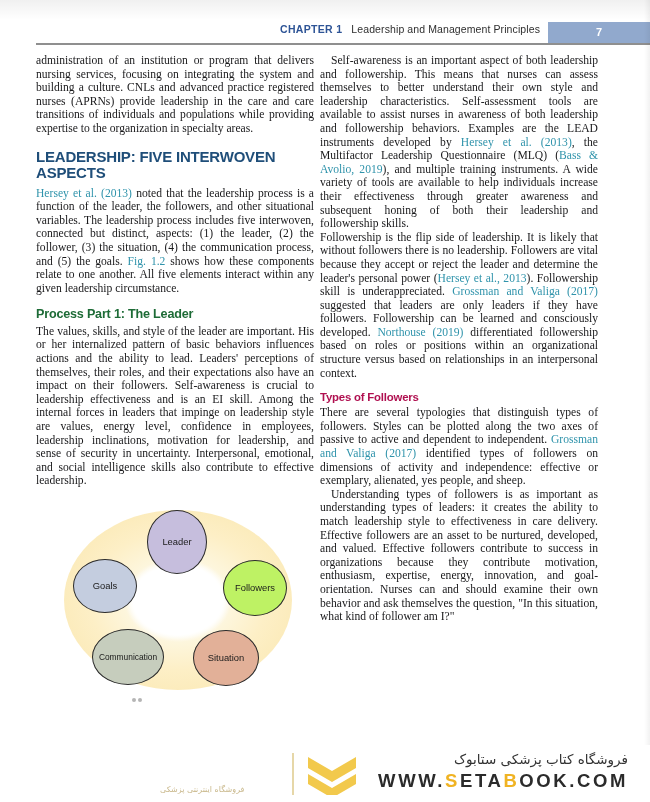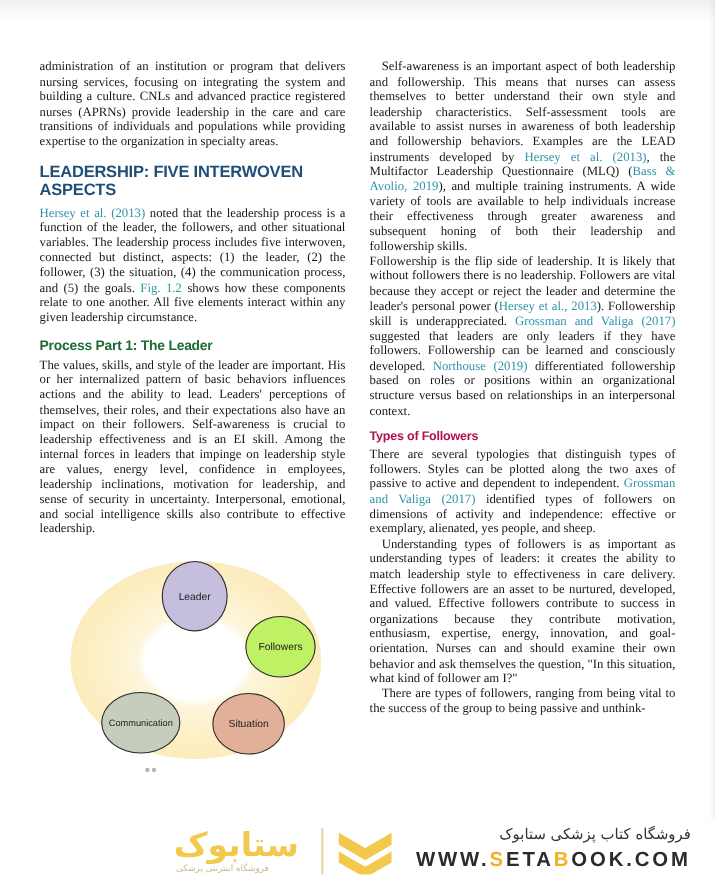--- a/index.html
+++ b/index.html
@@ -307,6 +307,15 @@
 
 <div class="page">
 
+  <div class="running-head">
+    <div class="head-text">
+      <span class="head-chapter">CHAPTER 1</span>
+      &nbsp;&nbsp;<span class="head-title">Leadership and Management Principles</span>
+    </div>
+    <div class="folio-band"></div>
+    <div class="folio-num">7</div>
+    <div class="head-rule"></div>
+  </div>
 
   <div class="columns">
 

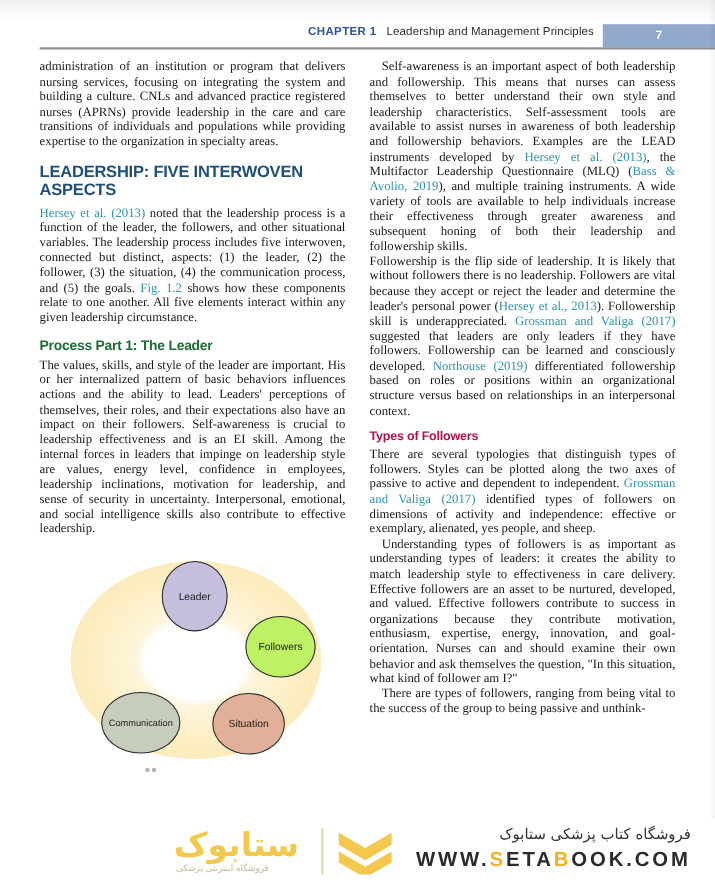--- a/index.html
+++ b/index.html
@@ -88,7 +88,7 @@
     top: 54px;
     width: 578px;
     display: flex;
-    gap: 22px;
+    gap: 6px;
   }
   .col {
     width: 278px;

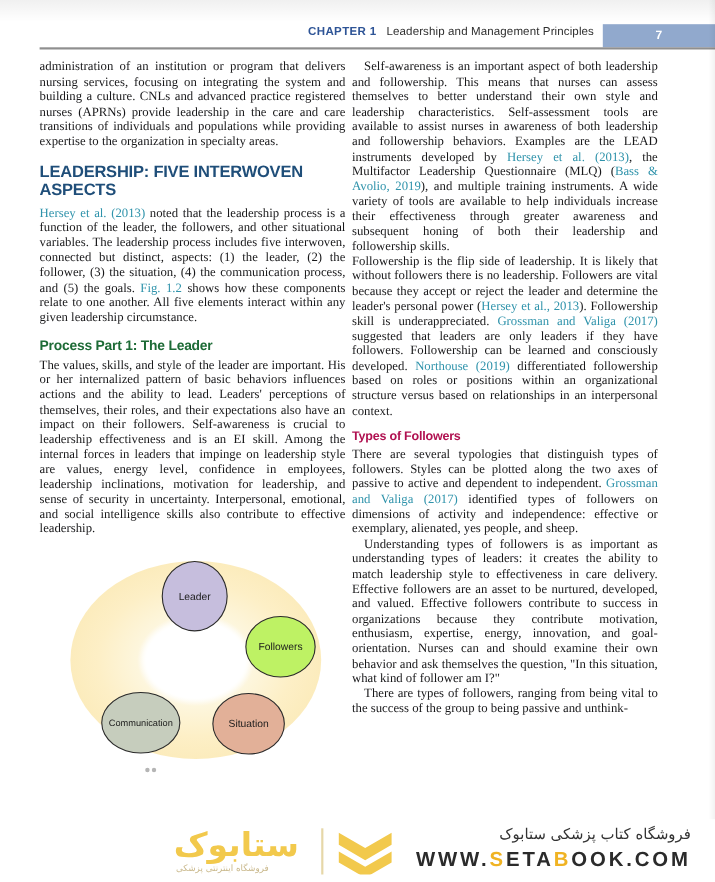--- a/index.html
+++ b/index.html
@@ -339,6 +339,7 @@
           <div class="node node-followers">Followers</div>
           <div class="node node-situation">Situation</div>
           <div class="node node-communication">Communication</div>
+          <div class="node node-goals">Goals</div>
         </div>
         <div class="fig-dots">
             <span></span>

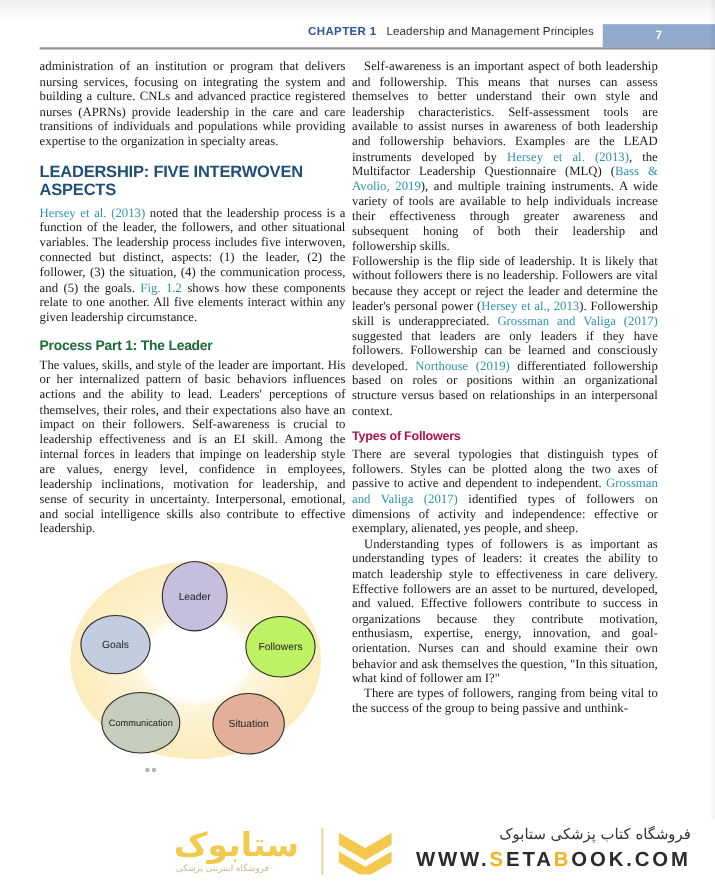--- a/index.html
+++ b/index.html
@@ -362,7 +362,6 @@
 
       <p class="body indent">Understanding types of followers is as important as understanding types of leaders: it creates the ability to match leadership style to effectiveness in care delivery. Effective followers are an asset to be nurtured, developed, and valued. Effective followers contribute to success in organizations because they contribute motivation, enthusiasm, expertise, energy, innovation, and goal-orientation. Nurses can and should examine their own behavior and ask themselves the question, "In this situation, what kind of follower am I?"</p>
 
-      <p class="body indent">There are types of followers, ranging from being vital to the success of the group to being passive and unthink-</p>
 
     </div>
   </div>

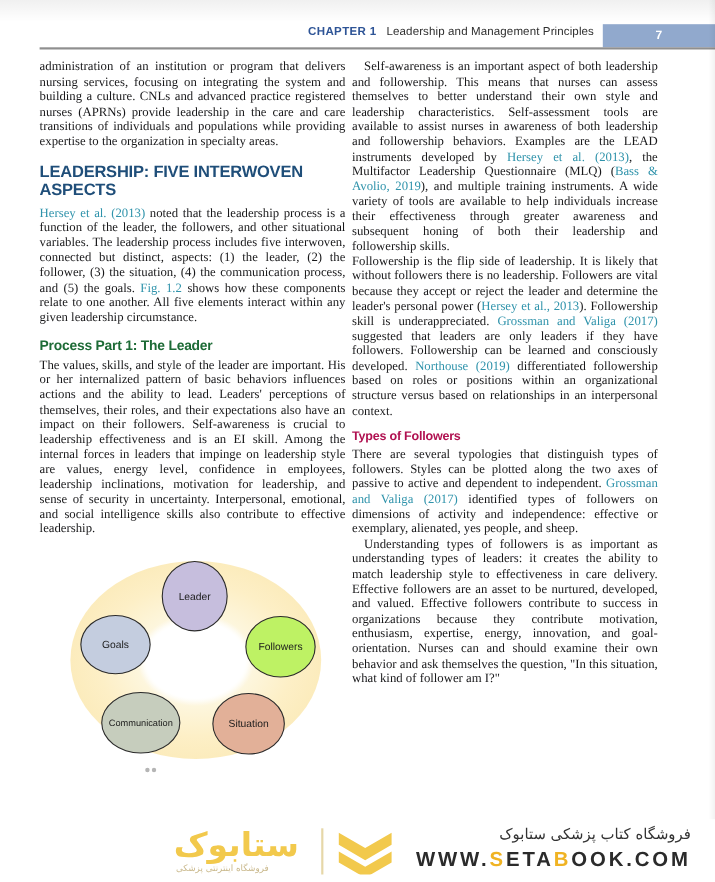--- a/index.html
+++ b/index.html
@@ -373,7 +373,6 @@
 <div class="footer">
 
   <div class="footer-left">
-    <div class="logo-word">ستابوک</div>
     <div class="logo-sub">فروشگاه اینترنتی پزشکی</div>
     <div class="logo-divider"></div>
     <div class="logo-mark">

